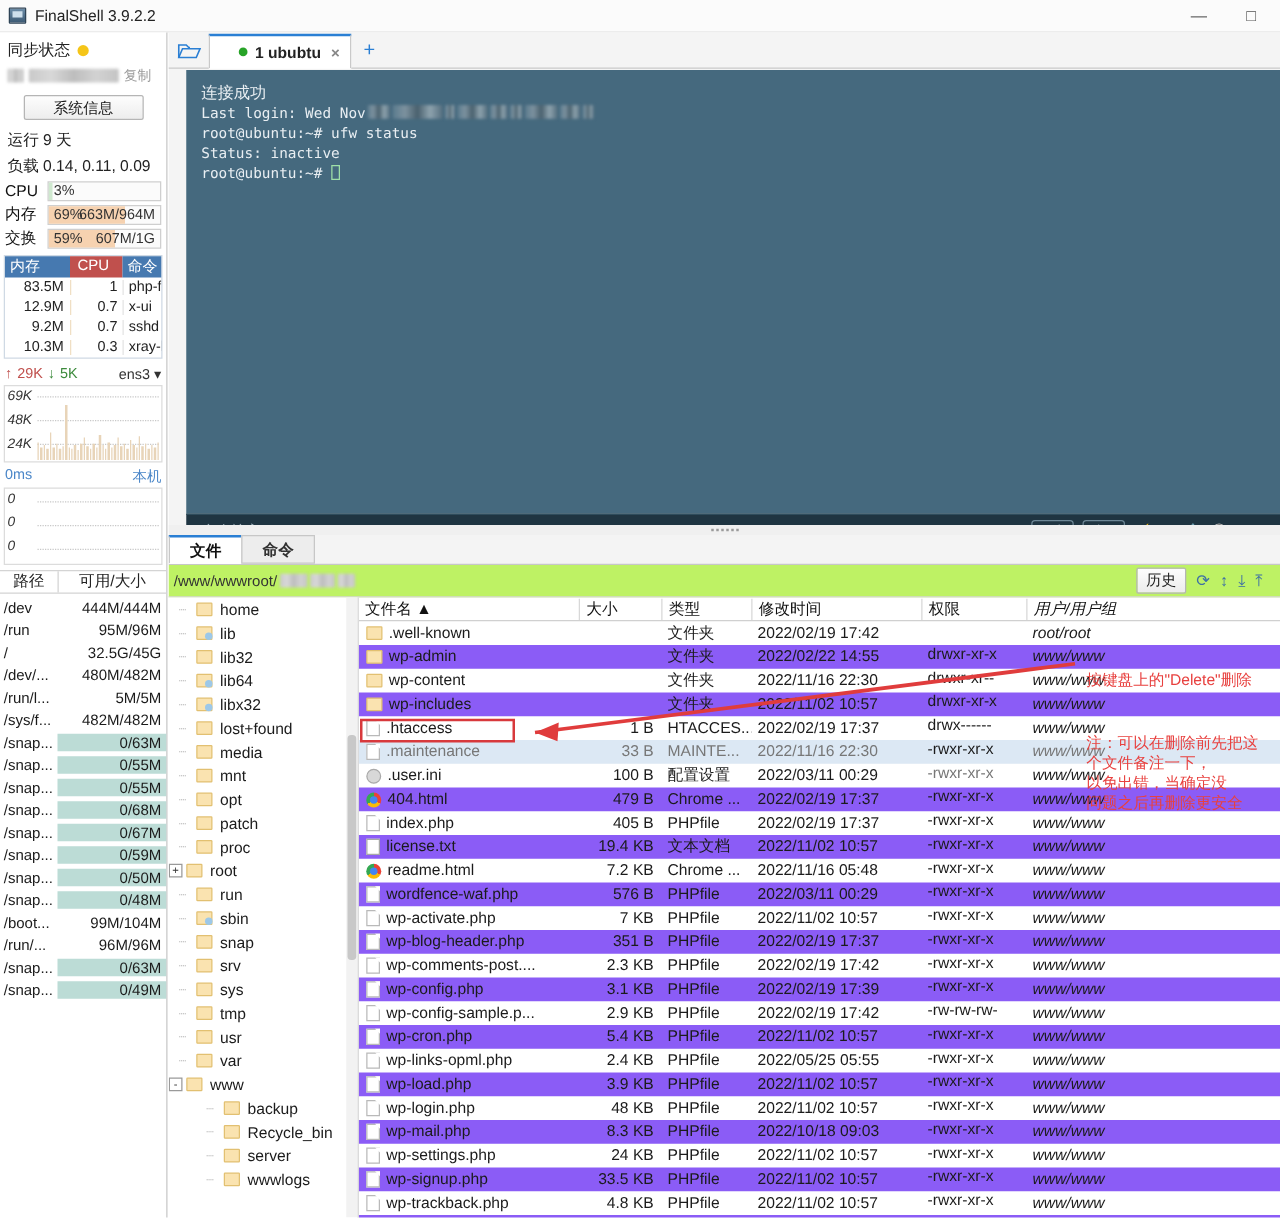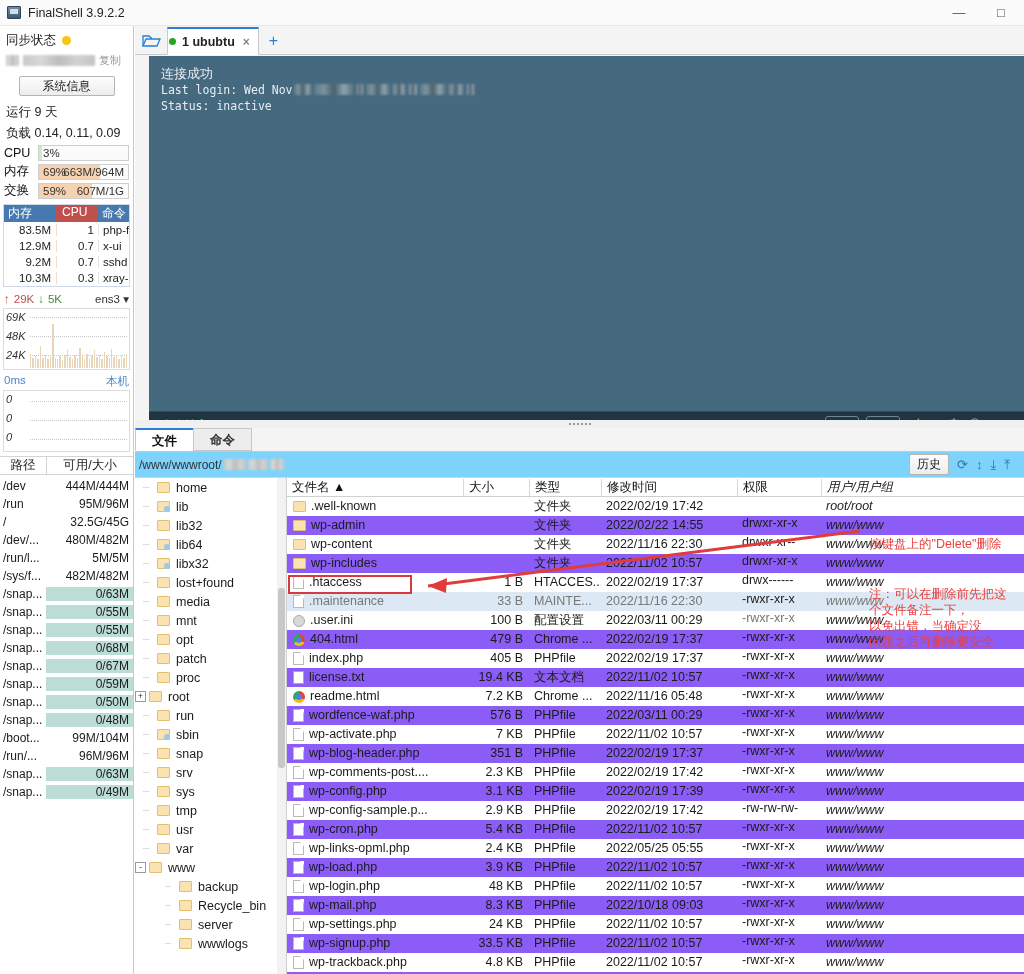--- a/index.html
+++ b/index.html
@@ -101,7 +101,7 @@
   #tabstrip { height: 29px; display:flex; align-items:flex-end; background:#f4f4f4; border-bottom:1px solid #c9c9c9;}
   #folder-btn { width:32px; height:26px; display:flex; align-items:center; justify-content:center; }
   .term-tab {
-    height: 28px; display:flex; align-items:center; gap:6px; padding: 0 8px 0 1px;
+    height: 28px; display:flex; align-items:center; gap:6px; padding: 0 8px 0 23px;
     background:#ffffff; border:1px solid #c9c9c9; border-bottom:1px solid #ffffff;
     border-top: 2px solid #2a7fd4; font-size:12.5px; font-weight:bold; color:#222;
     position:relative; top:1px;text-align:right;

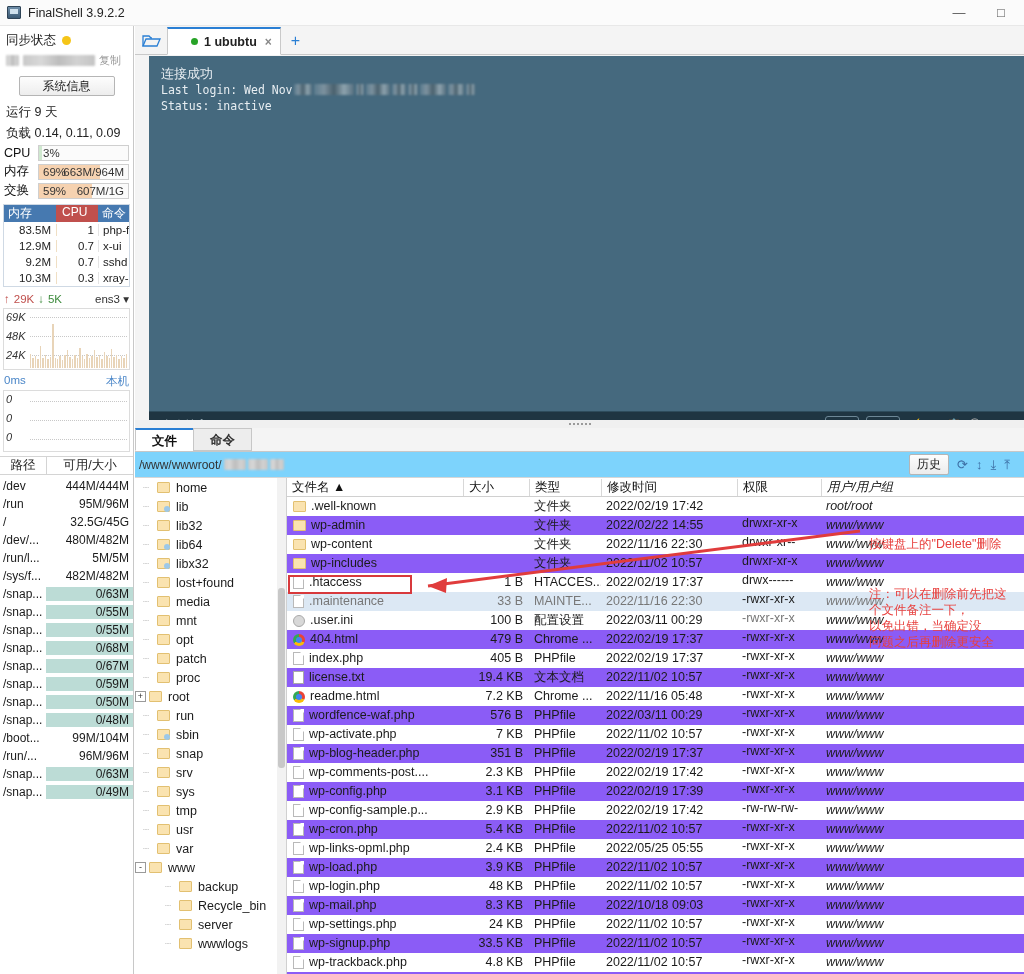--- a/index.html
+++ b/index.html
@@ -501,6 +501,7 @@
   <div id="terminal">
     <div class="zh">连接成功</div>
     <div><span>Last login: Wed Nov</span><span class="redact" style="width:18px"></span><span class="redact" style="width:40px"></span><span class="redact" style="width:8px"></span><span class="redact" style="width:24px"></span><span class="redact" style="width:14px"></span><span class="redact" style="width:10px"></span><span class="redact" style="width:26px"></span><span class="redact" style="width:16px"></span><span class="redact" style="width:9px"></span></div>
+    <div>root@ubuntu:~# ufw status</div>
     <div>Status: inactive</div>
   </div>
 

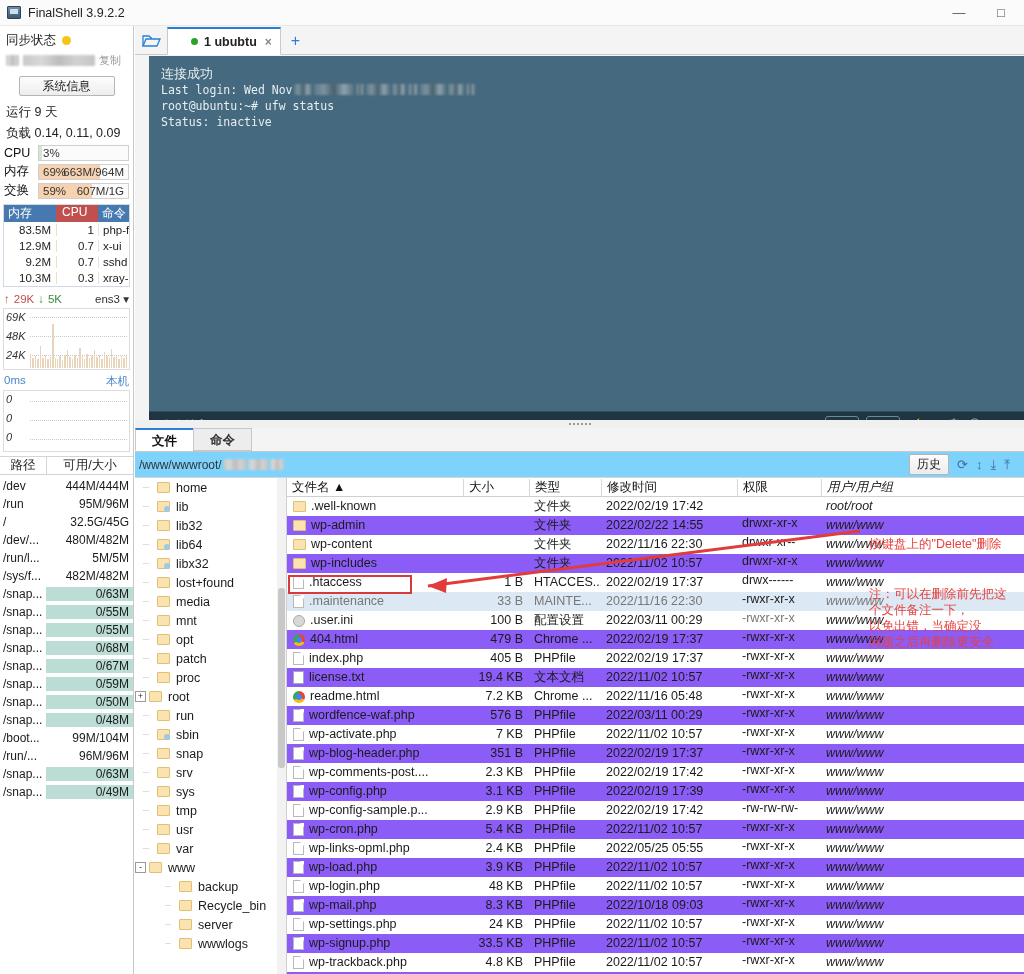--- a/index.html
+++ b/index.html
@@ -503,6 +503,7 @@
     <div><span>Last login: Wed Nov</span><span class="redact" style="width:18px"></span><span class="redact" style="width:40px"></span><span class="redact" style="width:8px"></span><span class="redact" style="width:24px"></span><span class="redact" style="width:14px"></span><span class="redact" style="width:10px"></span><span class="redact" style="width:26px"></span><span class="redact" style="width:16px"></span><span class="redact" style="width:9px"></span></div>
     <div>root@ubuntu:~# ufw status</div>
     <div>Status: inactive</div>
+    <div><span>root@ubuntu:~#</span> <span class="cursor-blk"></span></div>
   </div>
 
   <div id="cmd-bar">

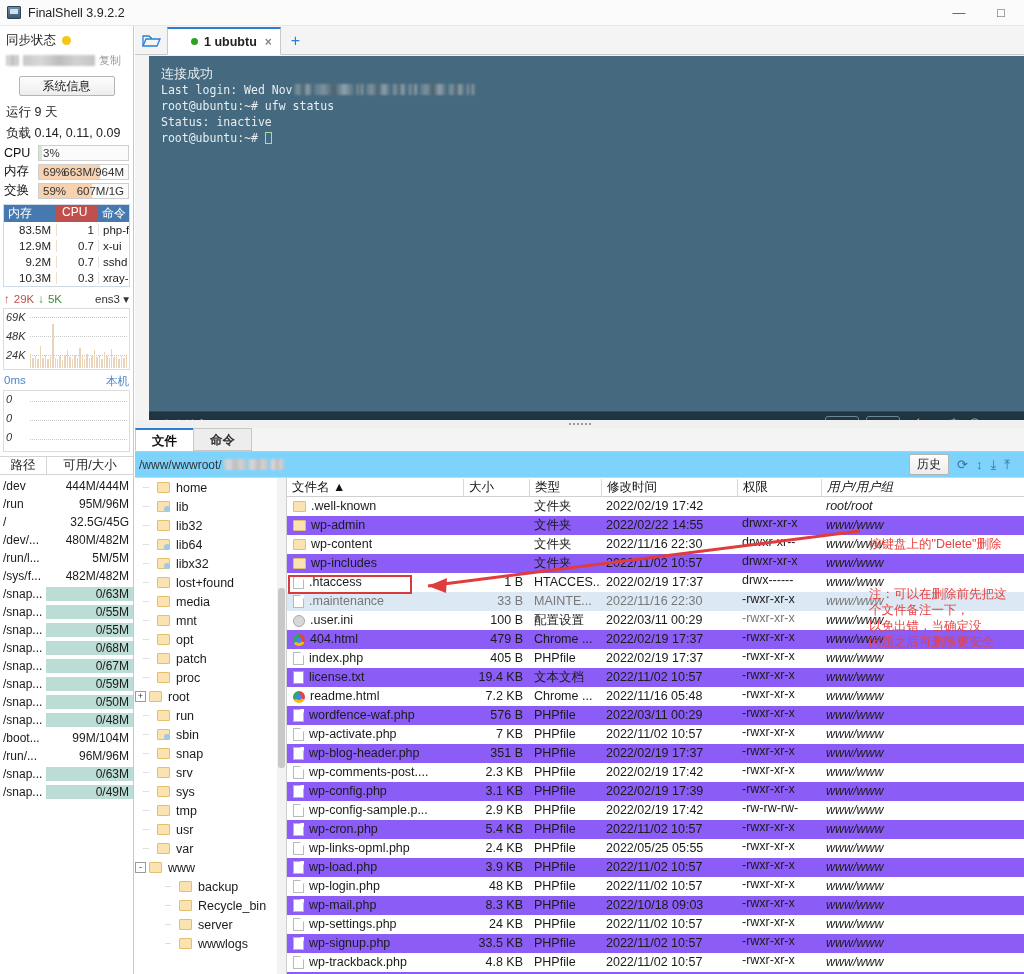--- a/index.html
+++ b/index.html
@@ -138,7 +138,7 @@
   .fm-tab { height:23px; padding:0 16px; line-height:23px; font-size:12.5px; font-weight:bold;
             border:1px solid #c7c7c7; background:#ededed; color:#333; margin-right:-1px;}
   .fm-tab.active { background:#fff; border-bottom-color:#fff; border-top:2px solid #2a7fd4; color:#111;}
-  #pathbar { height: 26px; display:flex; align-items:center; border-bottom:1px solid #d6d6d6; padding-left:4px; background:#7dd3fc;}
+  #pathbar { height: 26px; display:flex; align-items:center; border-bottom:1px solid #d6d6d6; padding-left:4px; background:#bef264;}
   #path-text { font-size:12px; color:#333; display:flex; align-items:center; gap:2px;}
   #path-tools { margin-left:auto; display:flex; align-items:center; gap:8px; padding-right:14px; }
   #hist-btn { border:1px solid #b5b5b5; border-radius:2px; background:linear-gradient(#fdfdfd,#ececec);

